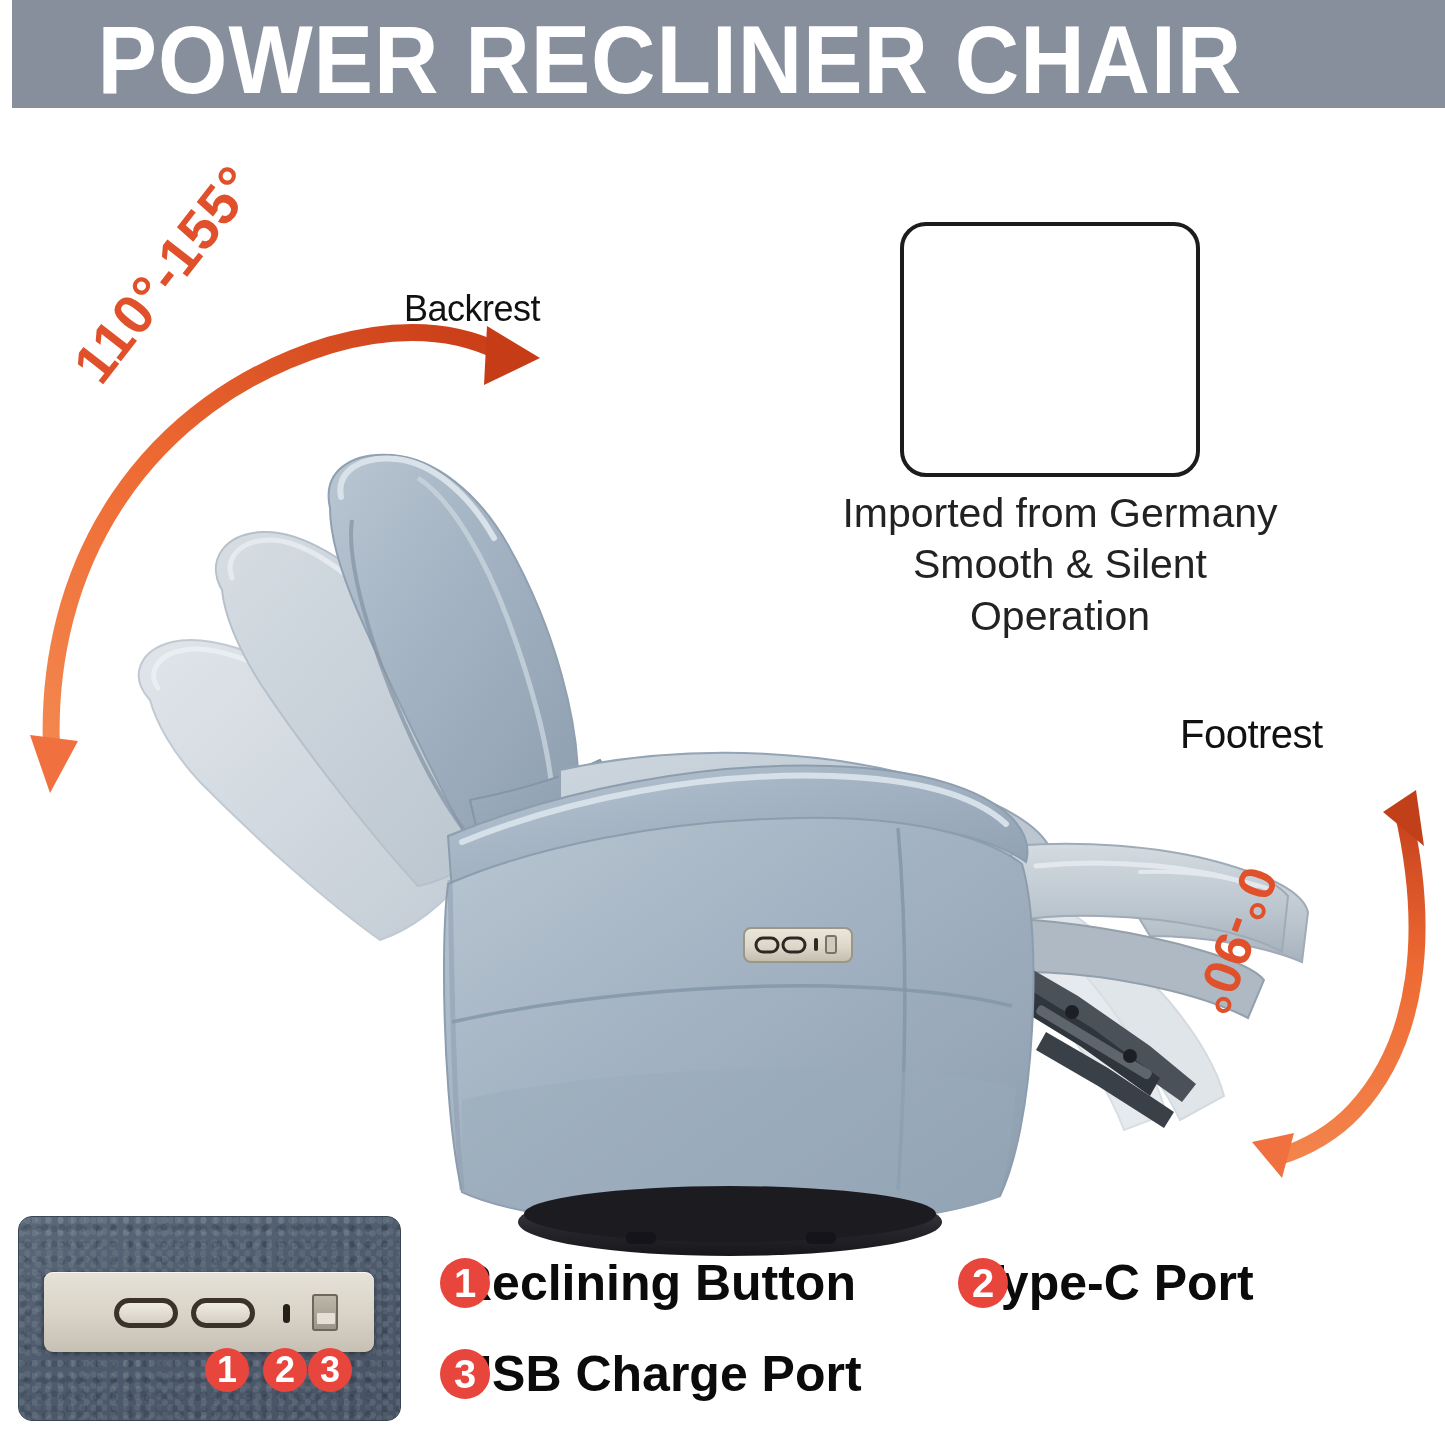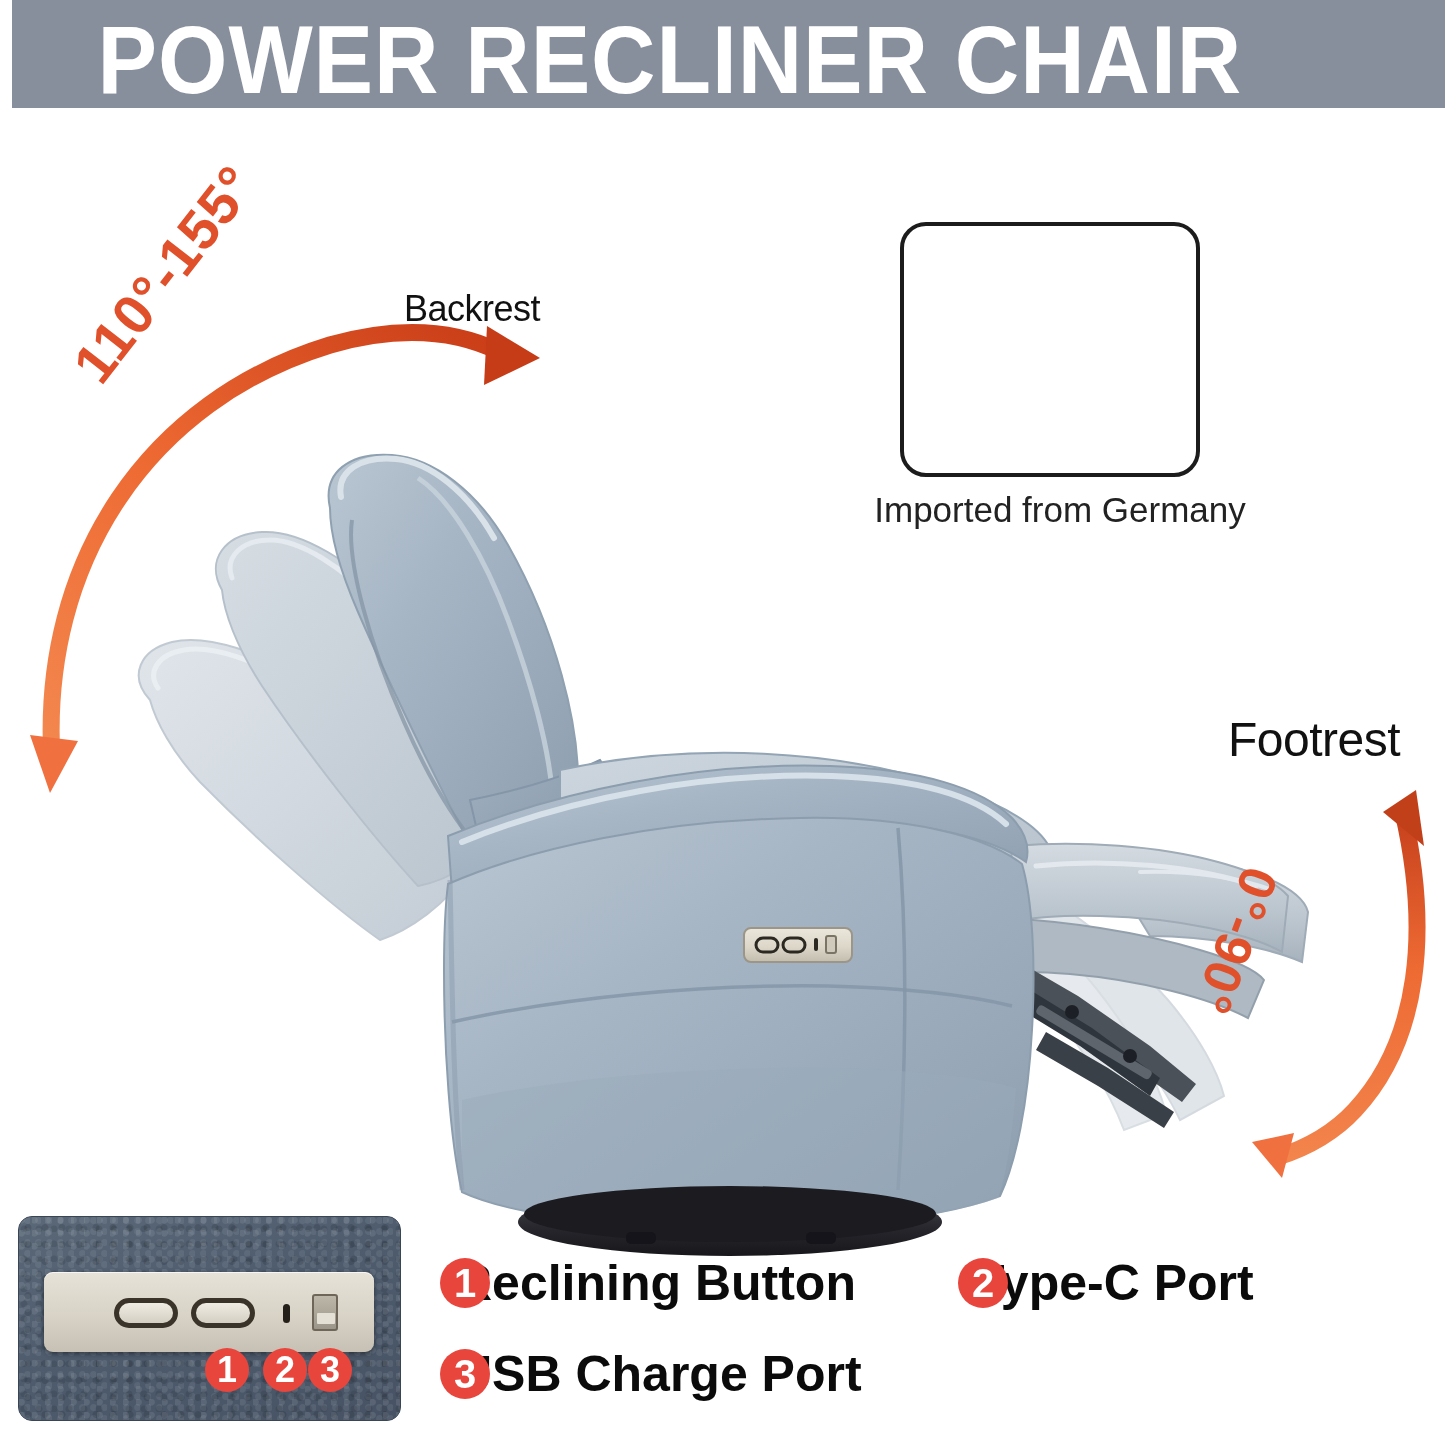--- a/index.html
+++ b/index.html
@@ -74,7 +74,7 @@
   .motor-caption{
     position:absolute; left:830px; top:488px; width:460px;
     text-align:center; color:#222;
-    font-size:35px; line-height:1.25;
+    font-size:41px; line-height:1.25;
   }
 
   

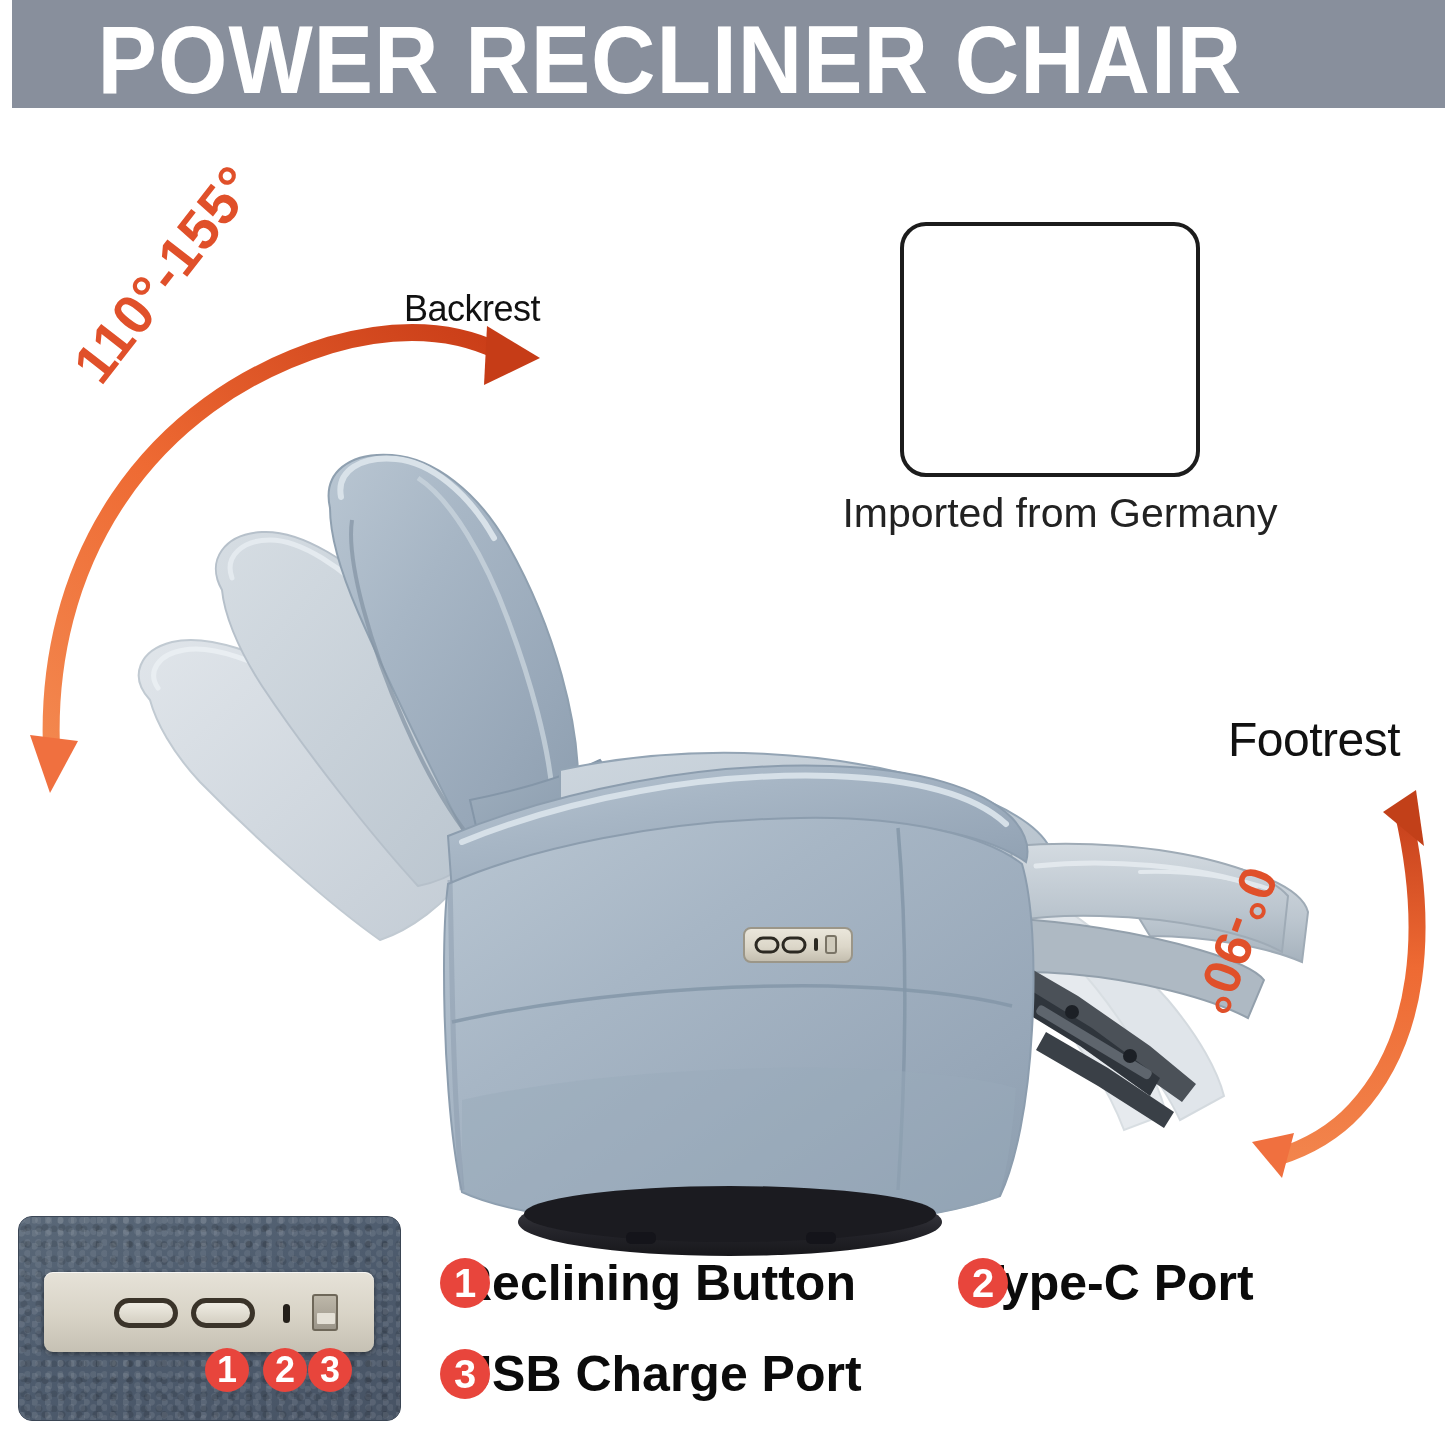--- a/index.html
+++ b/index.html
@@ -411,6 +411,7 @@
 <div class="motor-box"></div>
 <div class="motor-caption">
   <div>Imported from Germany</div>
+  <div>Smooth &amp; Silent Operation</div>
 </div>
 
 <div class="detail-box">

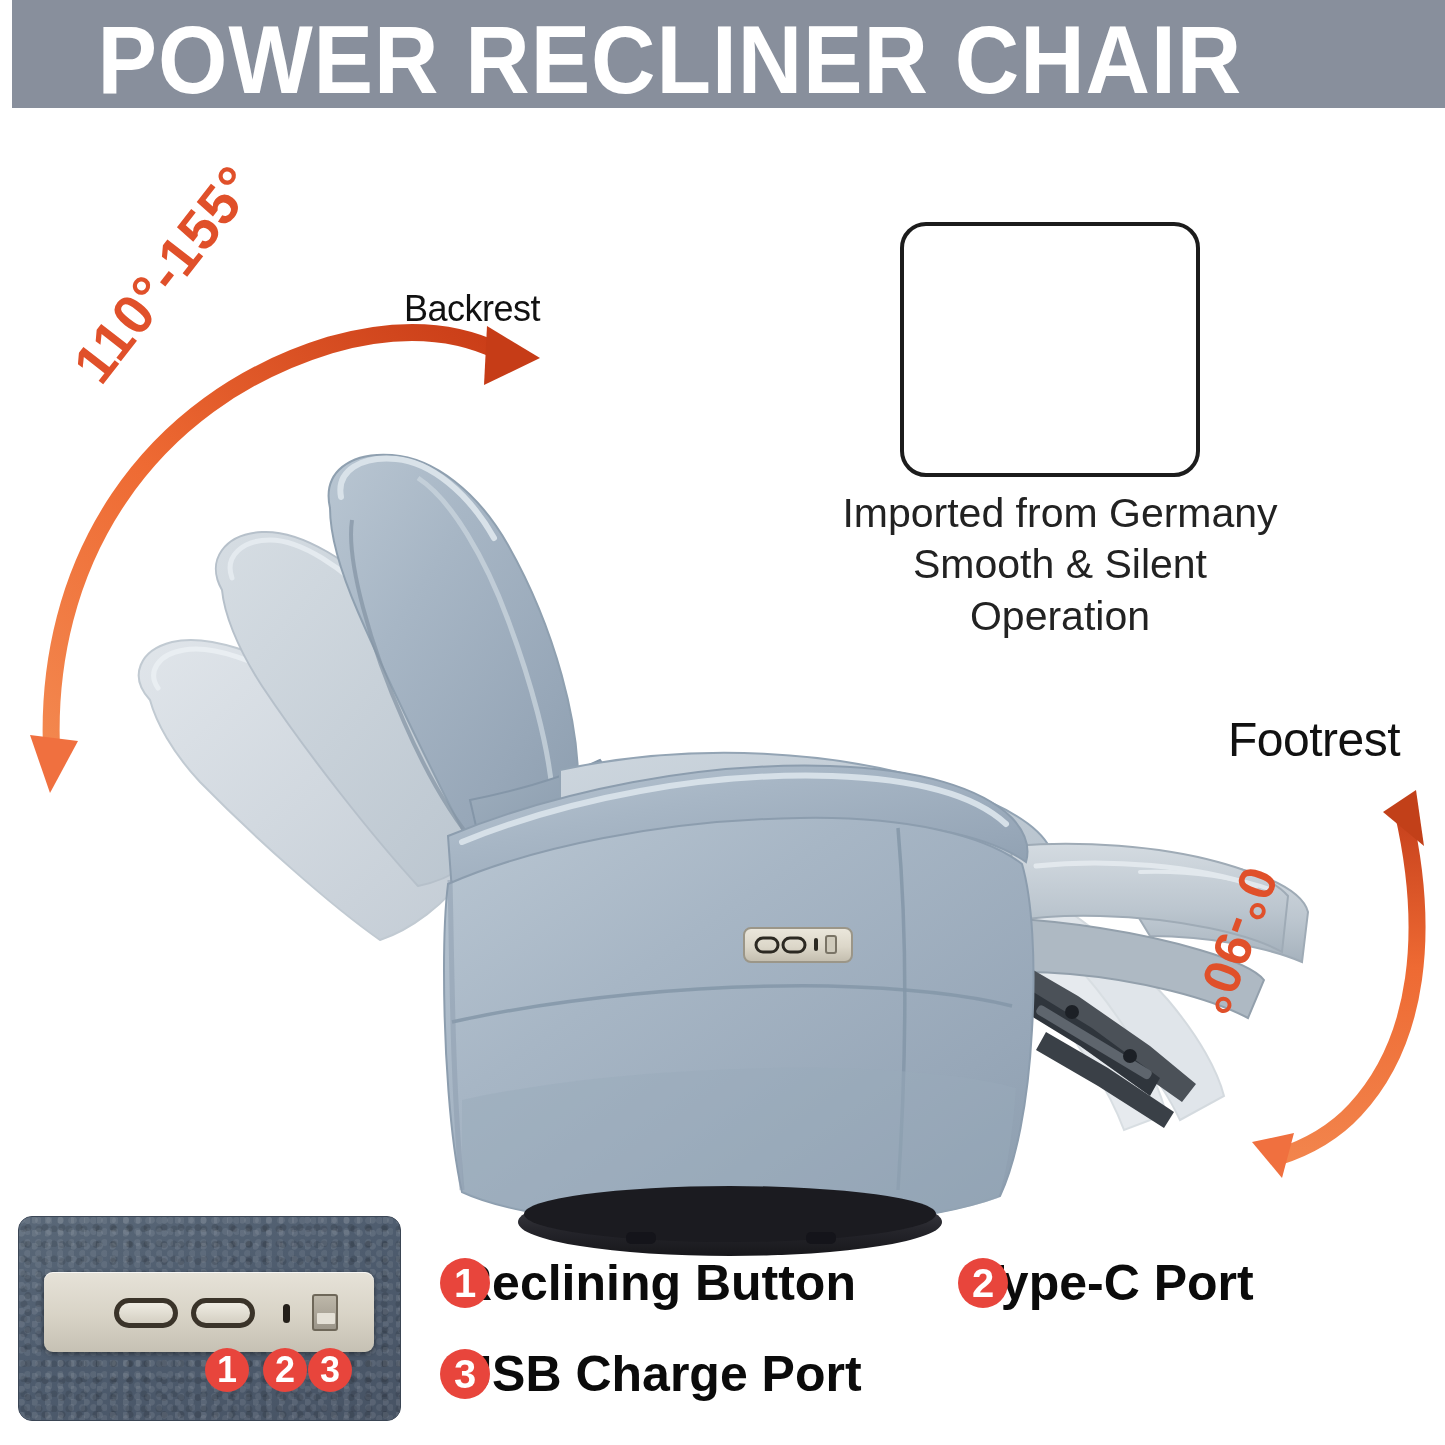--- a/index.html
+++ b/index.html
@@ -40,7 +40,7 @@
     white-space:nowrap;
   }
   .lbl-backrest{ left:404px; top:288px; font-size:36px; letter-spacing:-0.5px; }
-  .lbl-footrest{ left:1228px; top:712px; font-size:48px; letter-spacing:-0.5px; }
+  .lbl-footrest{ left:1180px; top:712px; font-size:40px; letter-spacing:-0.5px; }
 
   .arc-text{
     position:absolute;

